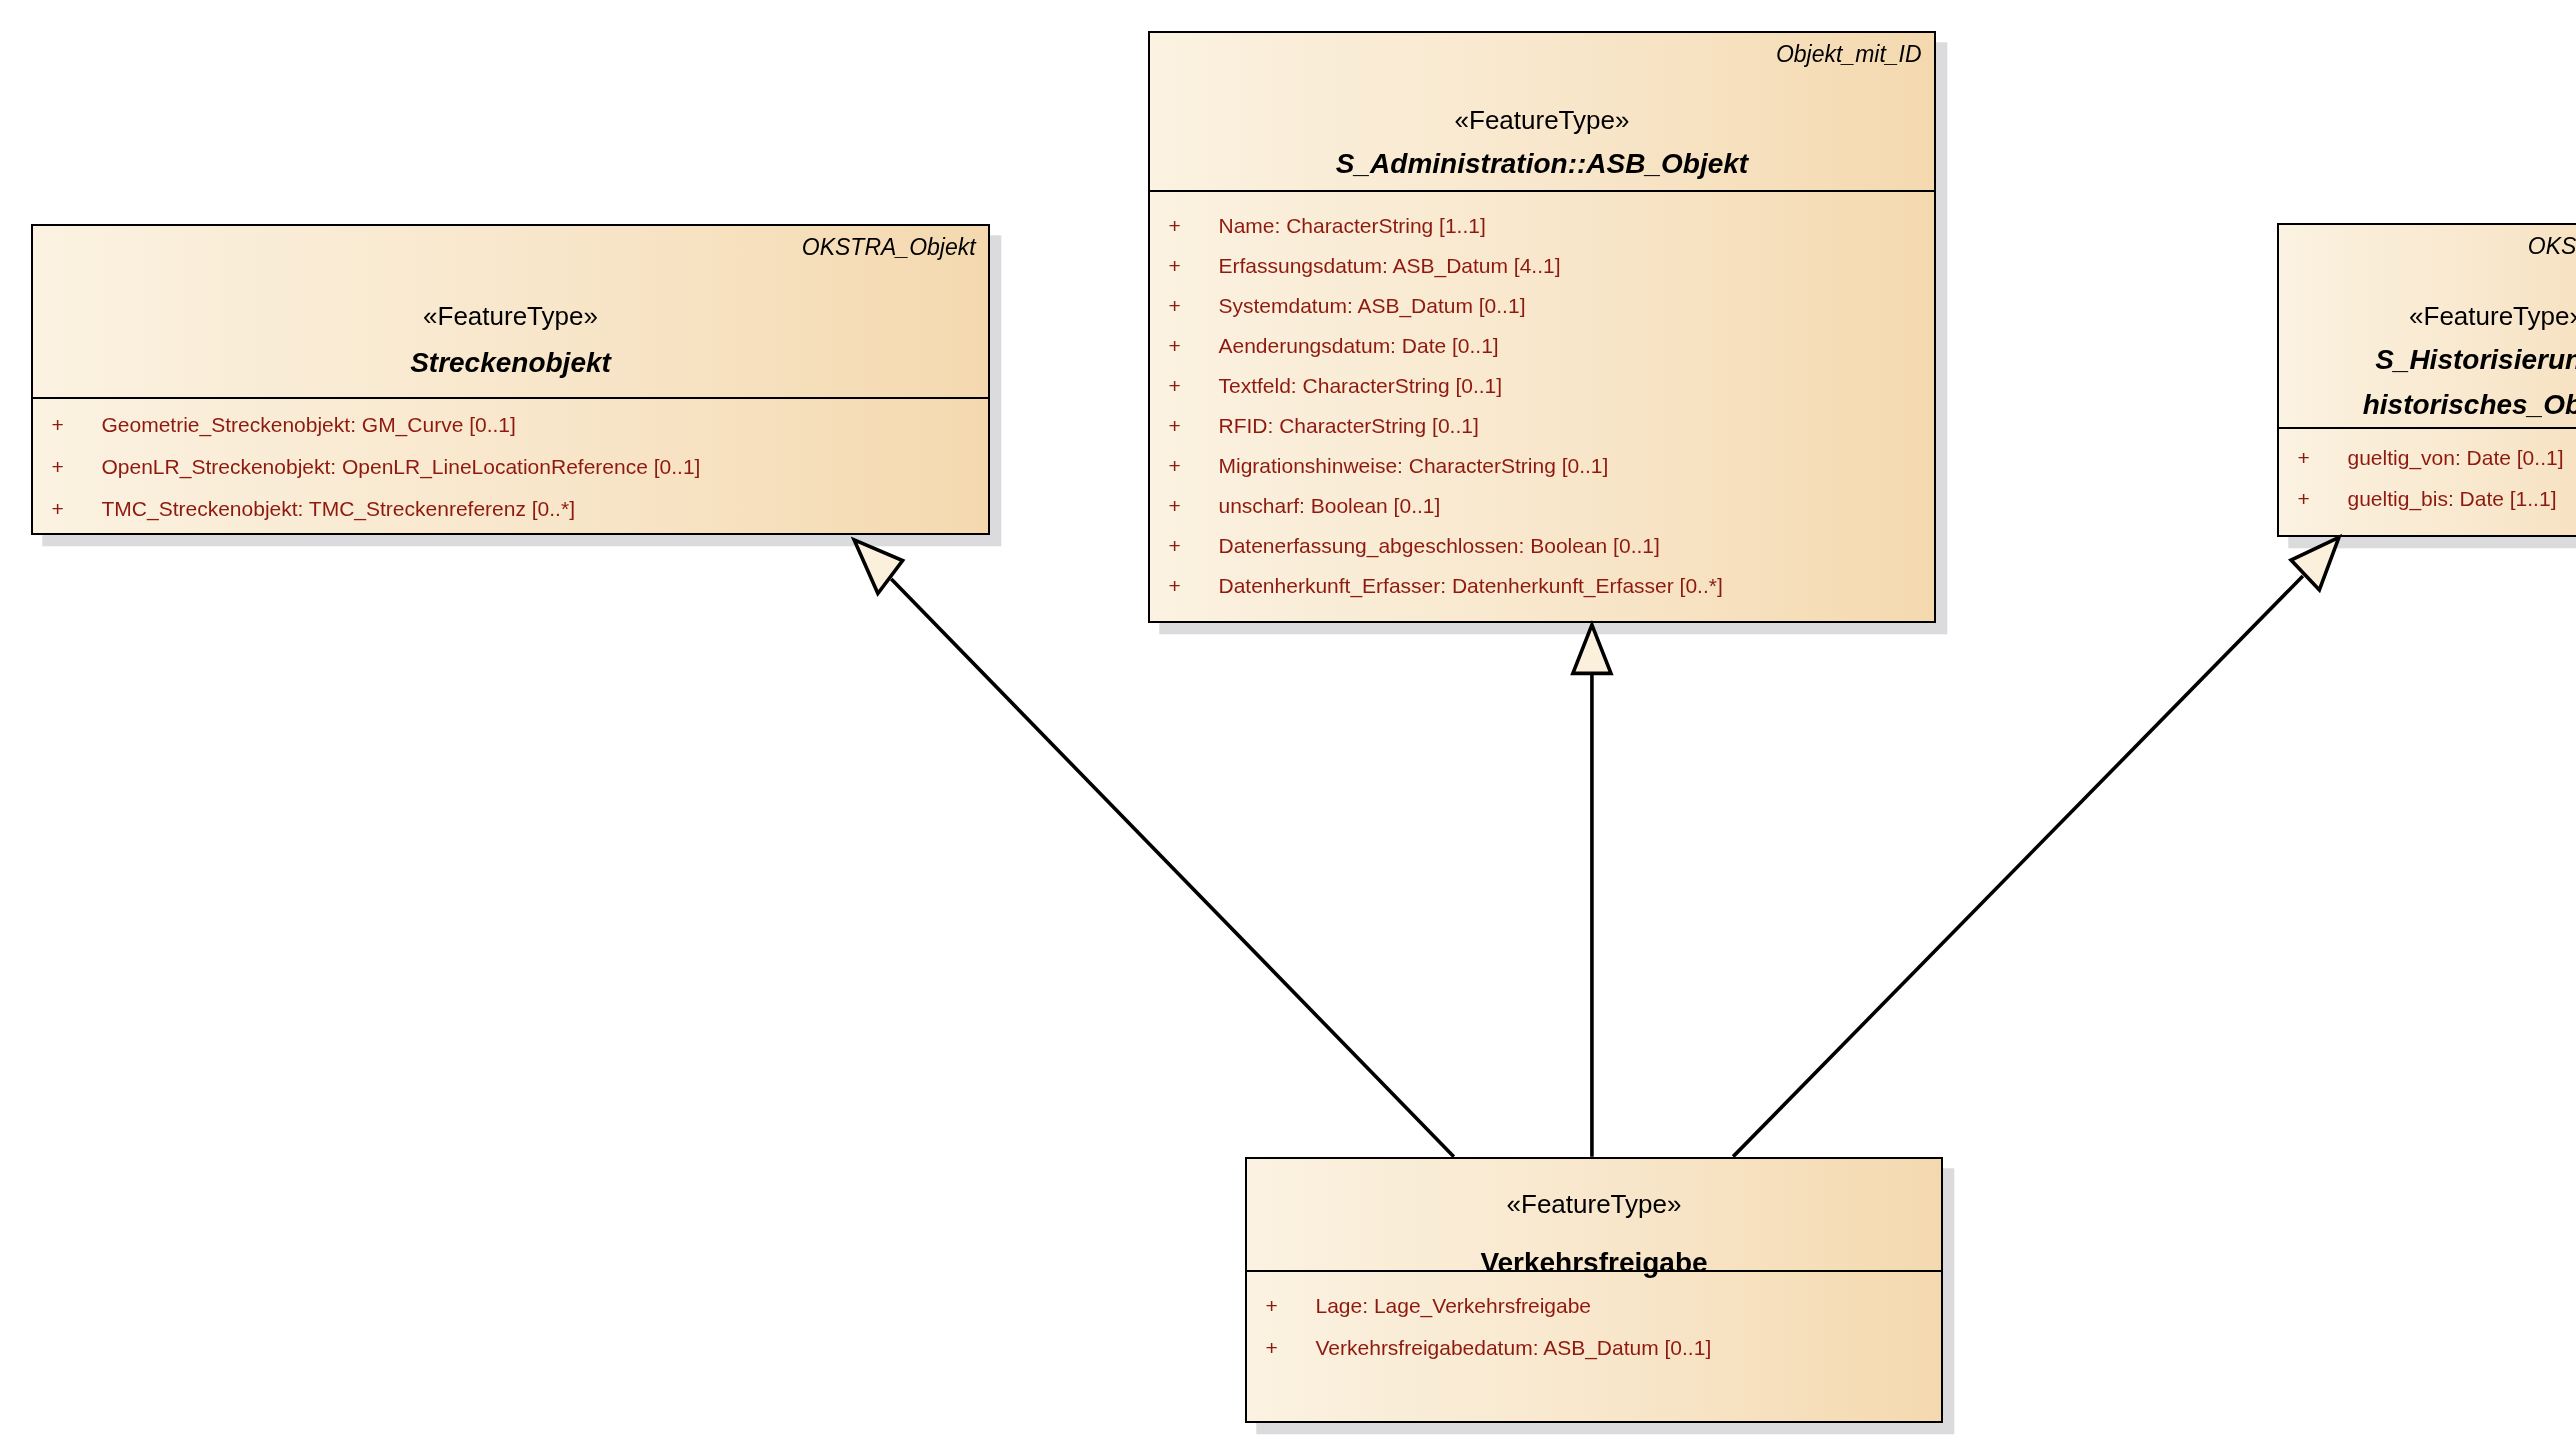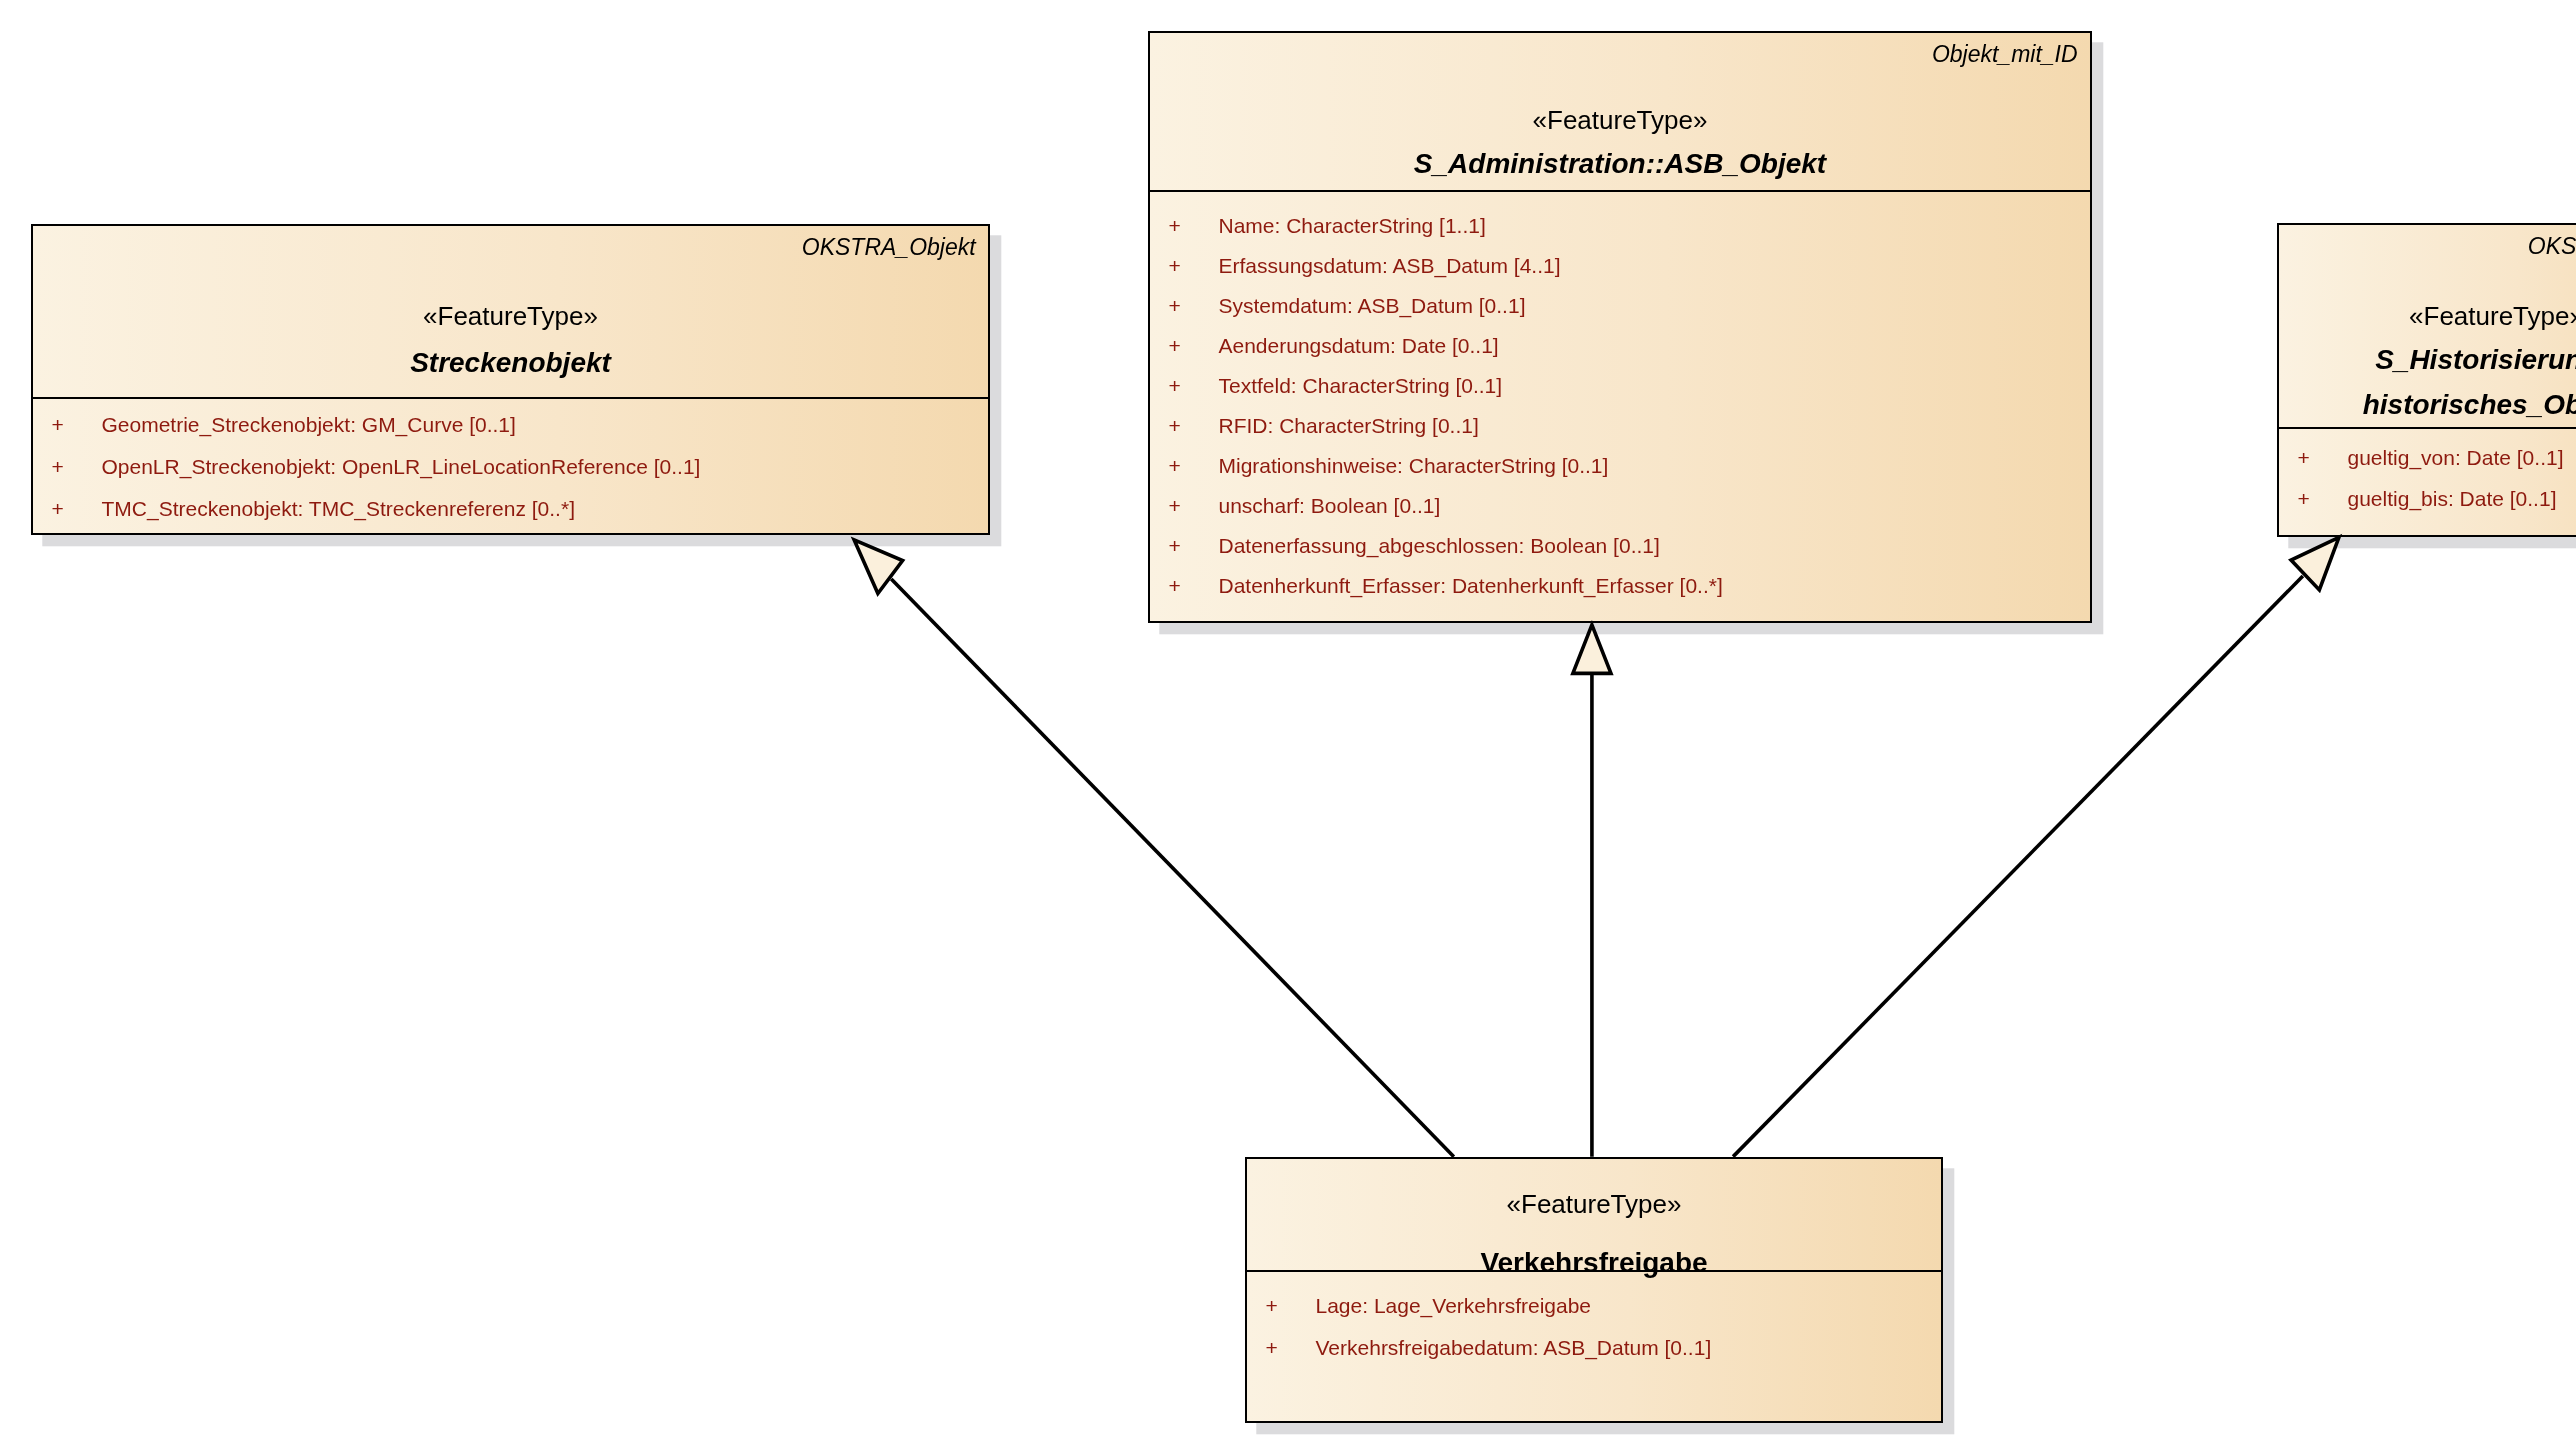--- a/index.html
+++ b/index.html
@@ -76,7 +76,7 @@
   .b1 .hdr { height: 173px; } .b1 .stereo { margin-top: 75px; } .b1 .cname { margin-top: 9.3px; }
   .b1 .attrs { padding-top: 14.4px; } .b1 .attr { height: 42px; }
 
-  .b2 { left: 1148px; top: 31px; width: 944px; height: 592px; }
+  .b2 { left: 1148px; top: 31px; width: 788px; height: 592px; }
   .b2 .hdr { height: 159px; } .b2 .stereo { margin-top: 72px; } .b2 .cname { margin-top: 6.2px; }
   .b2 .attrs { padding-top: 21.6px; } .b2 .attr { height: 40px; }
 

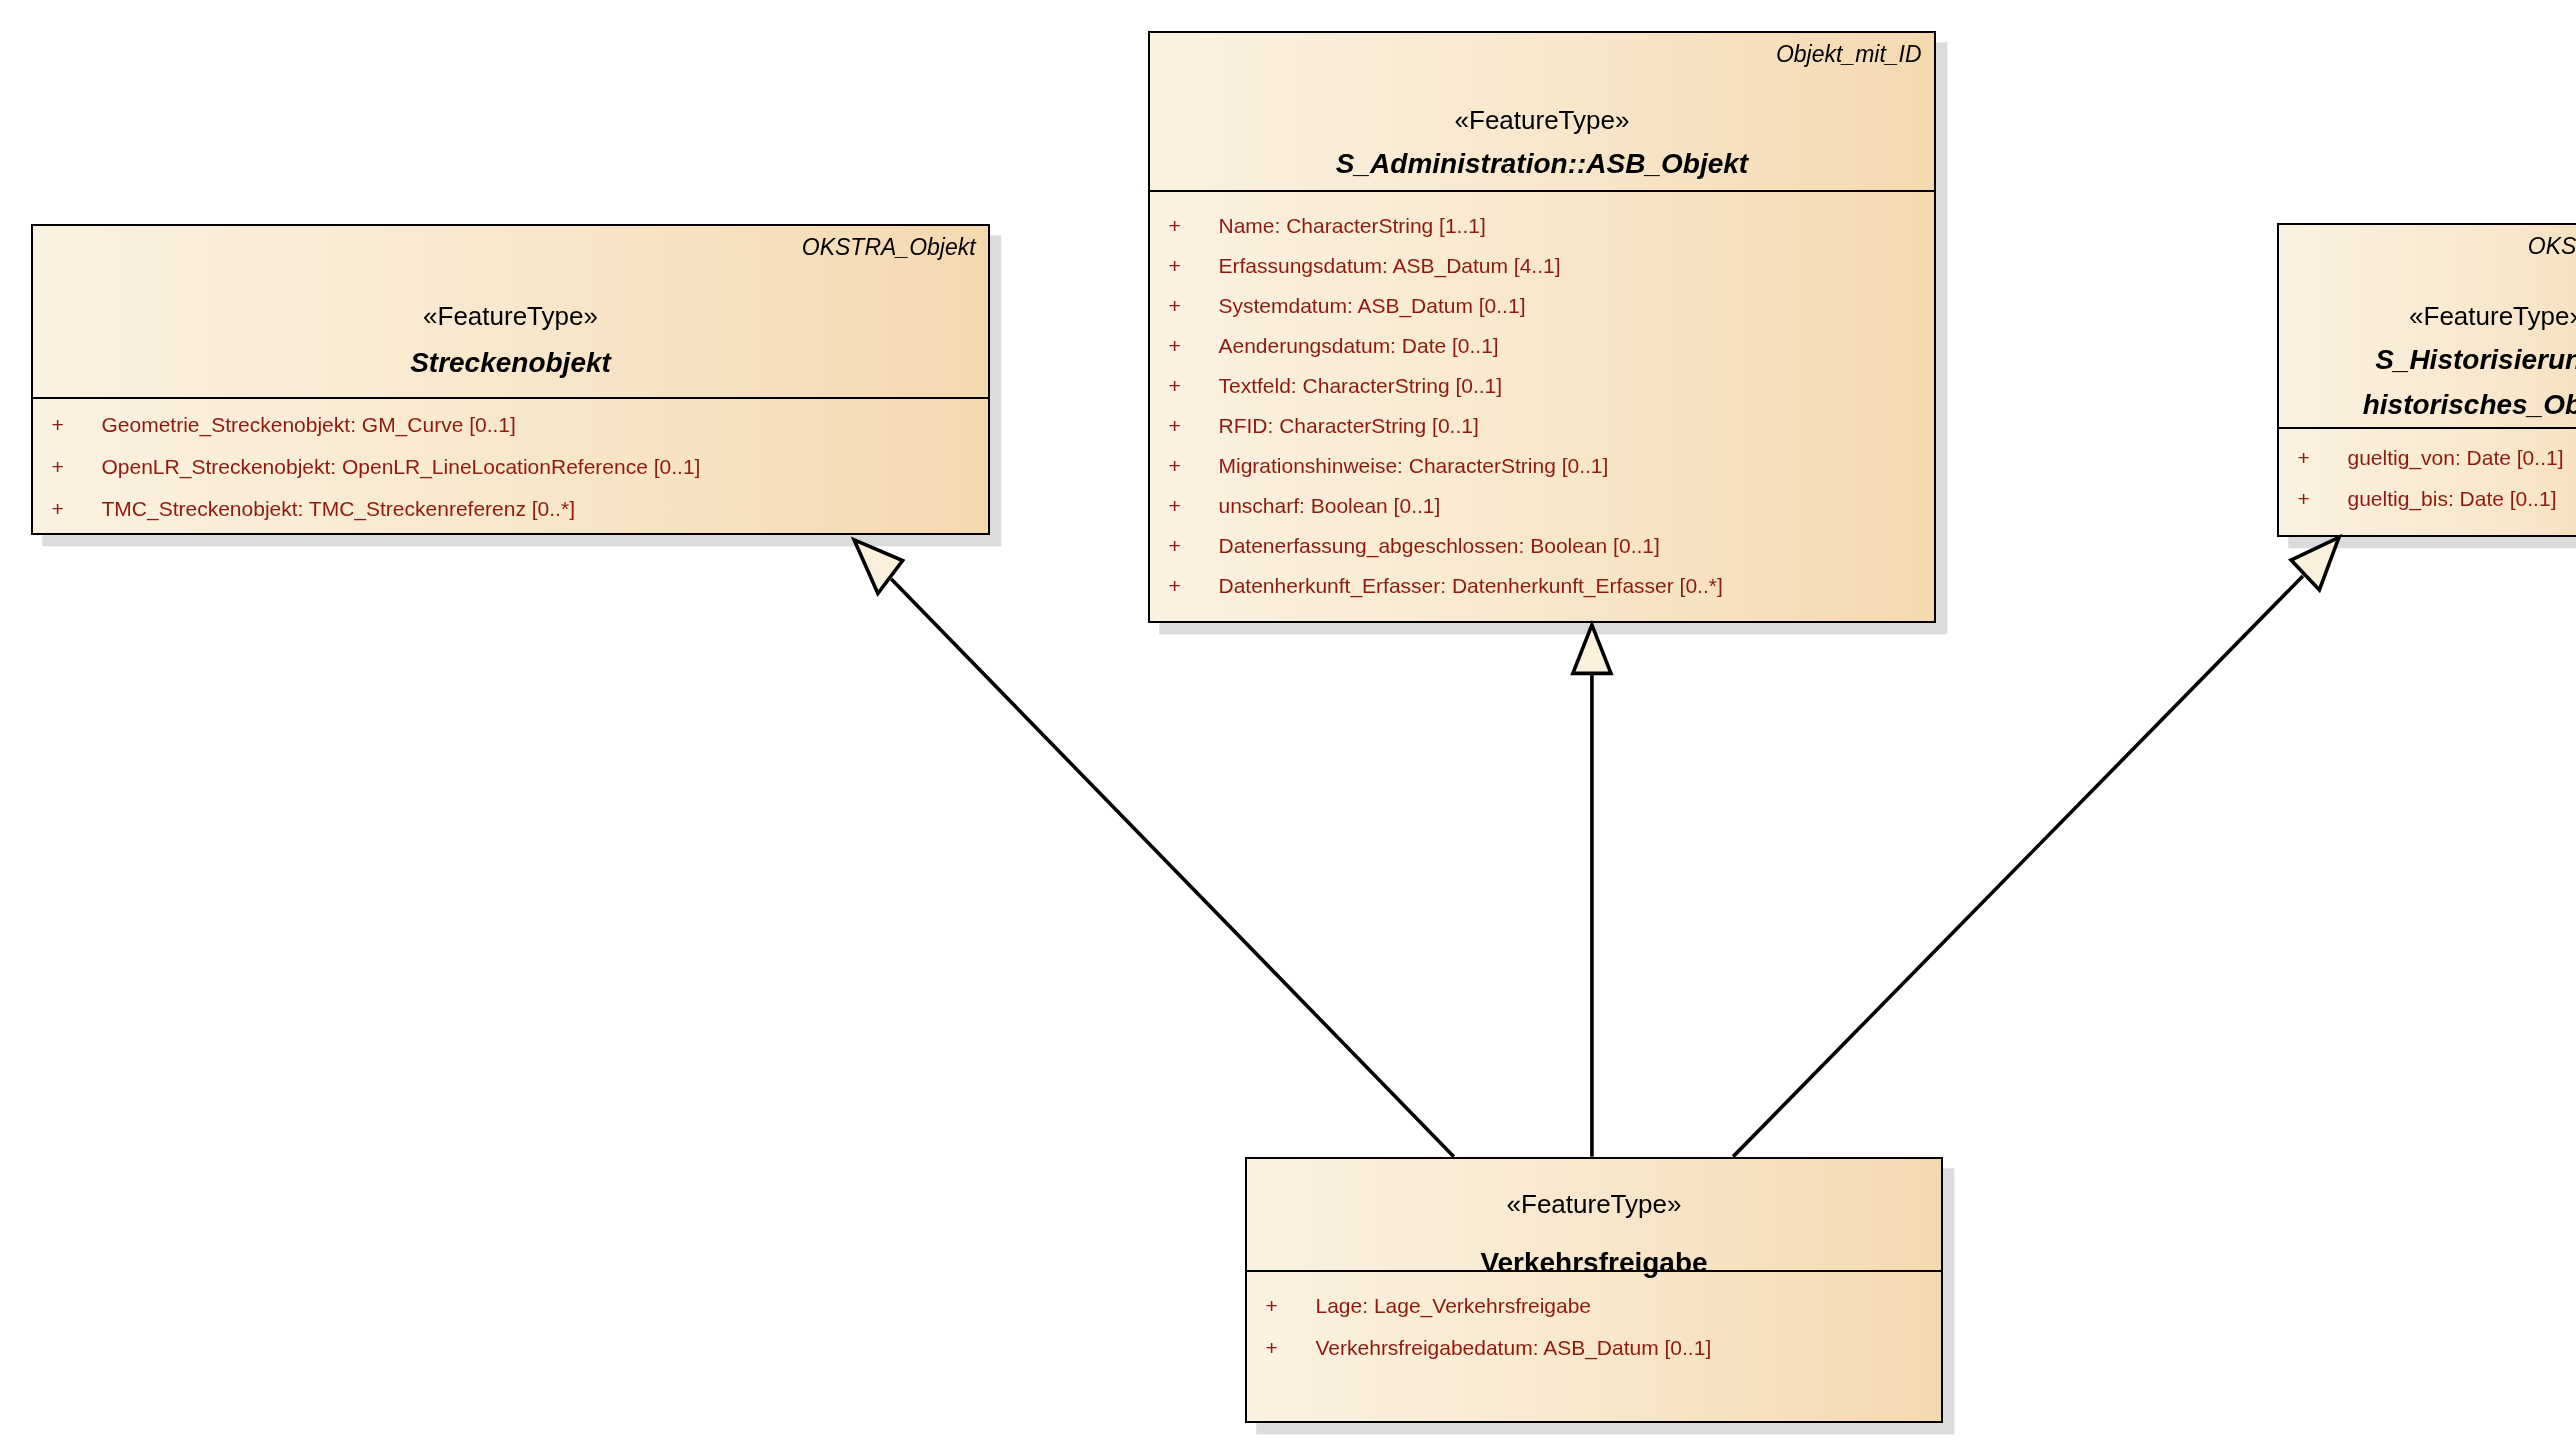--- a/index.html
+++ b/index.html
@@ -179,7 +179,7 @@
         </div>
       <div class="attr">
           <span class="vis">+</span>
-          <span>gueltig_bis: Date [0..1]</span>
+          <span>gueltig_bis: Date [1..1]</span>
         </div>
     </div>
   </div>

